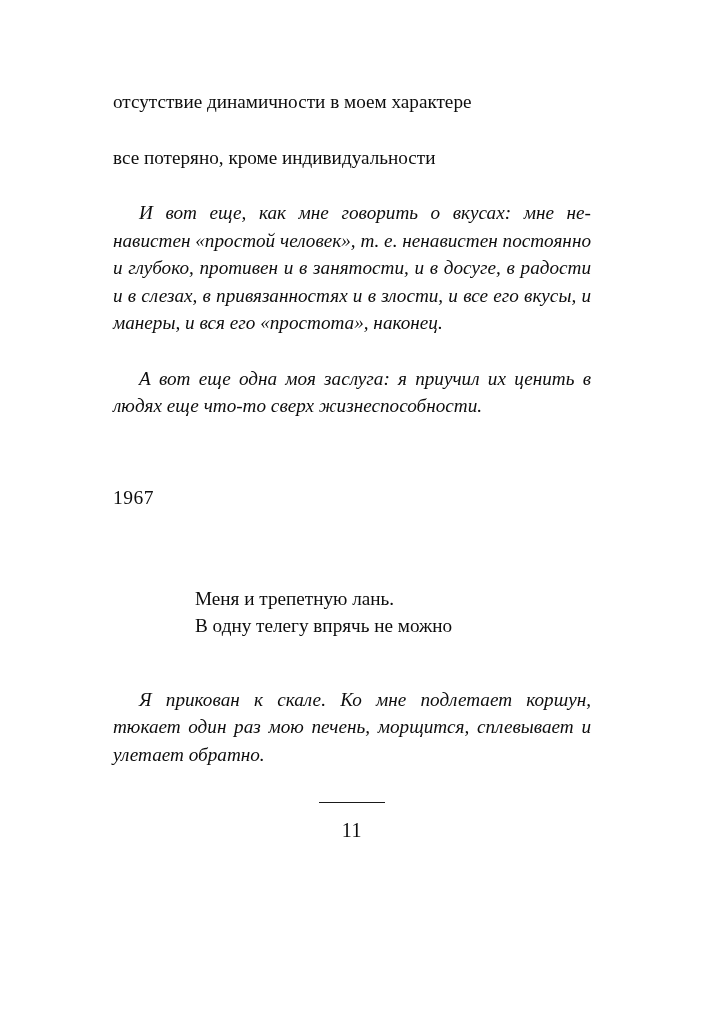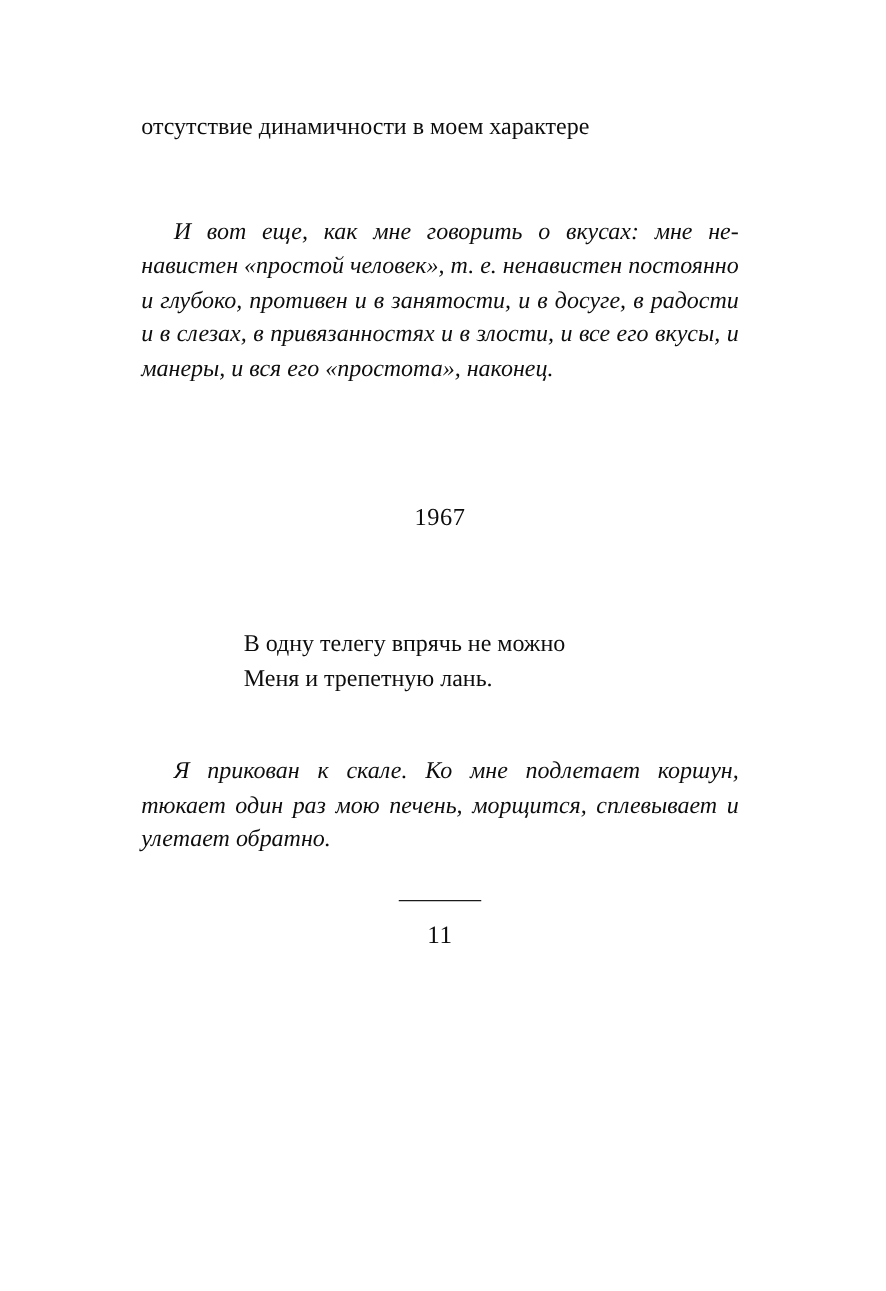--- a/index.html
+++ b/index.html
@@ -81,6 +81,7 @@
 
   <div class="gap-md"></div>
 
+  <p class="para noindent">все потеряно, кроме индивидуальности</p>
 
   <div class="gap-md"></div>
 

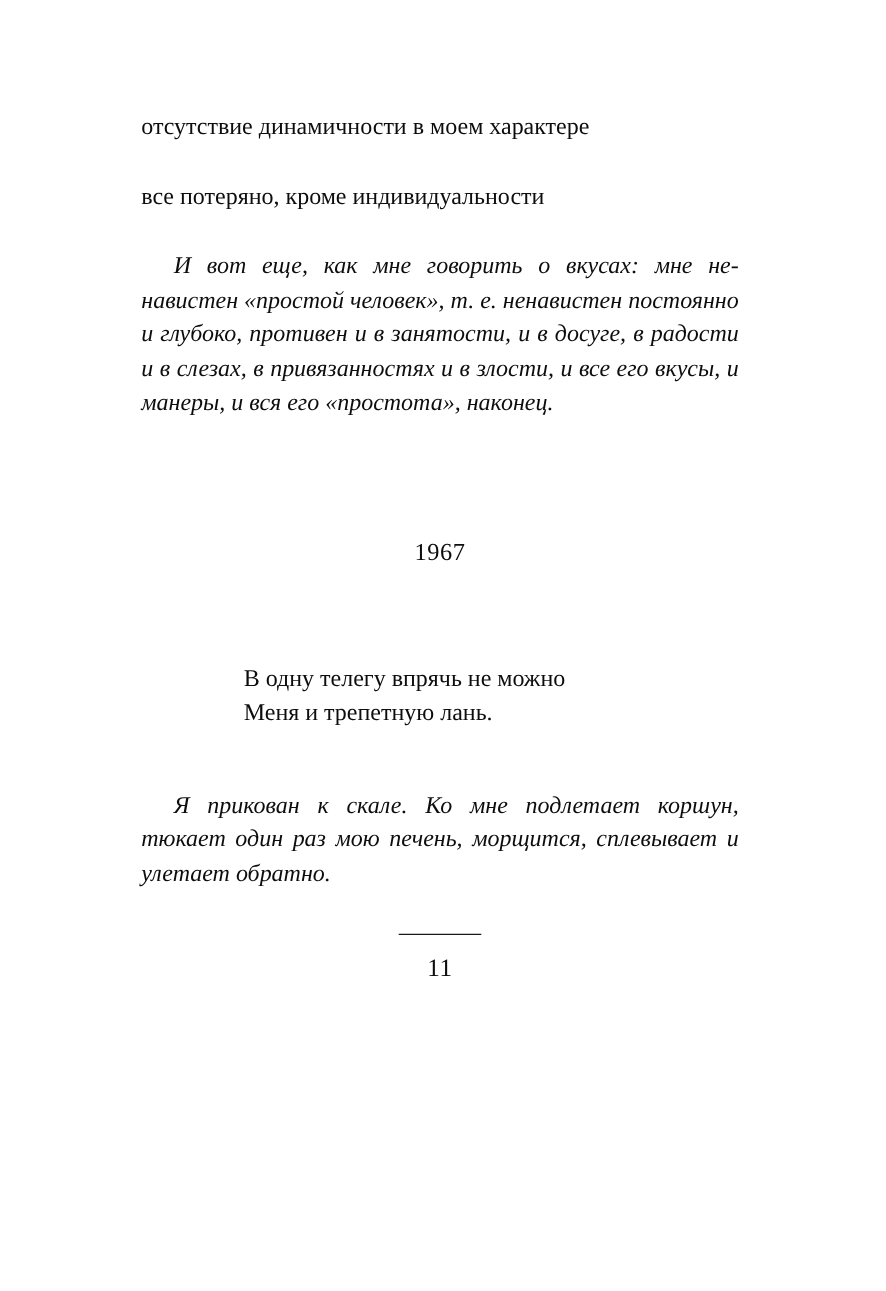--- a/index.html
+++ b/index.html
@@ -89,6 +89,7 @@
 
   <div class="gap-md"></div>
 
+  <p class="para indent">А вот еще одна моя заслуга: я приучил их це­нить в людях еще что-то сверх жизнеспособности.</p>
 
   <div class="gap-xl"></div>
 

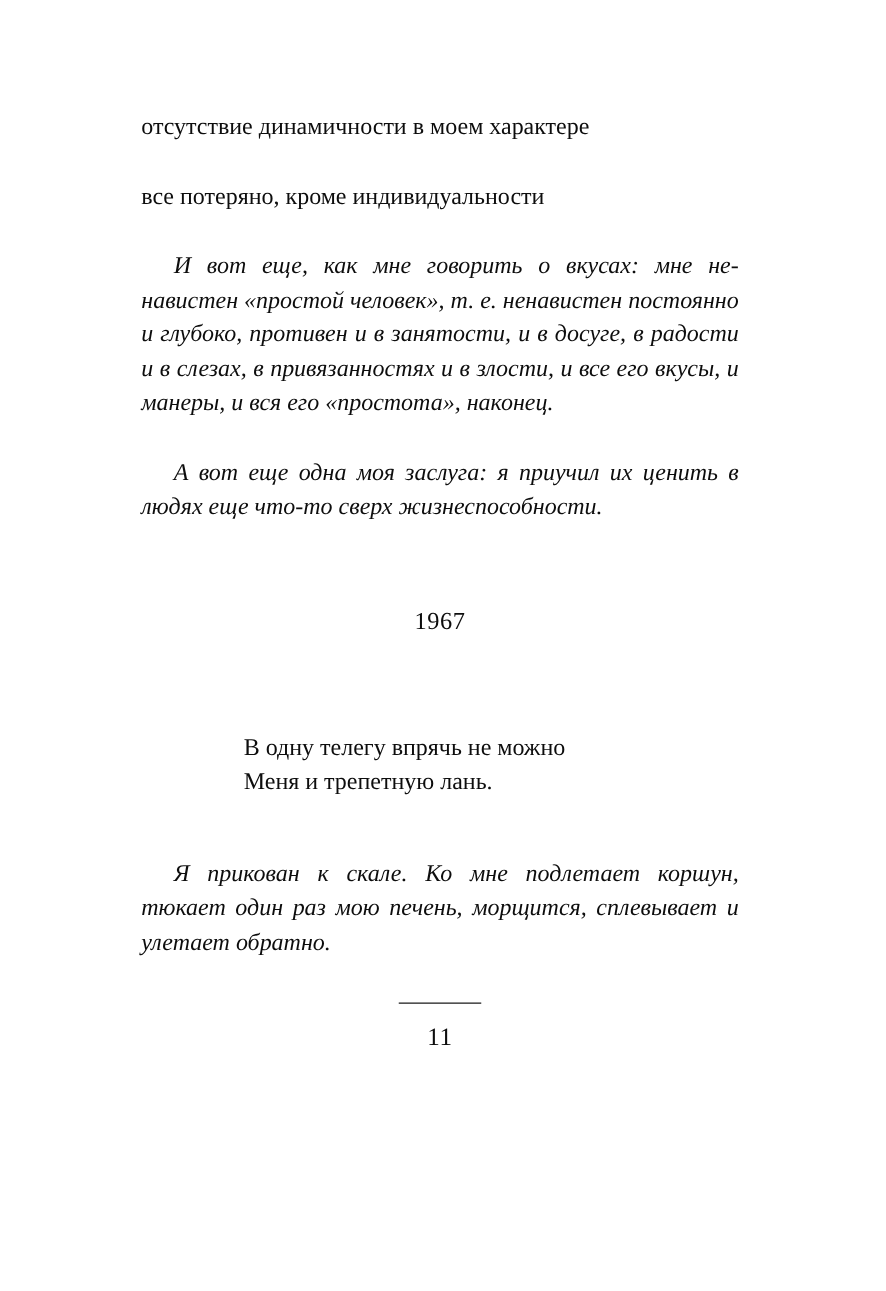--- a/index.html
+++ b/index.html
@@ -40,7 +40,6 @@
   .gap-lg { height: 46px; }
   .gap-xl { height: 64px; }
   .year {
-    text-align: center;
     font-size: 19.5px;
     line-height: 27px;
     letter-spacing: 0.5px;

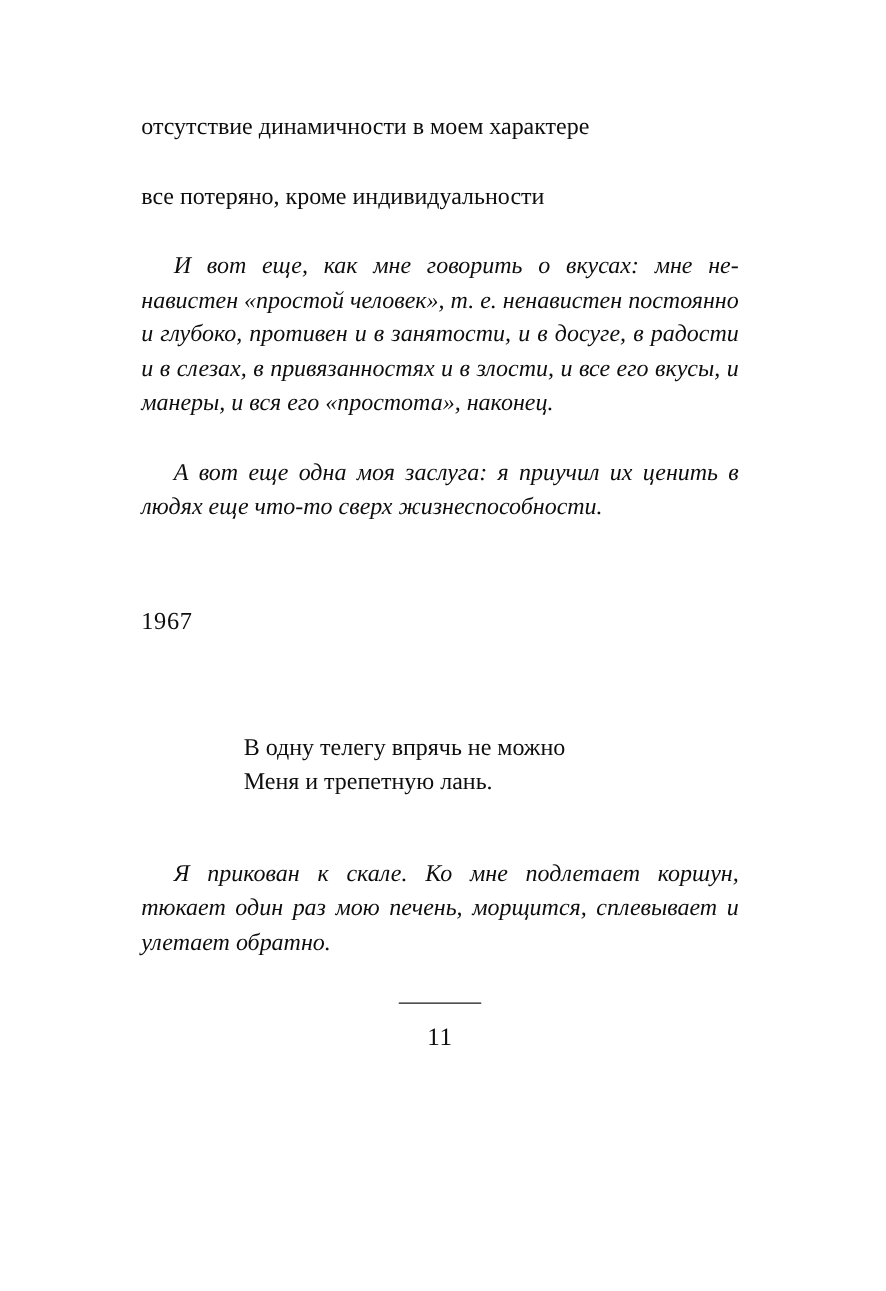--- a/index.html
+++ b/index.html
@@ -100,8 +100,8 @@
   <div class="gap-lg"></div>
 
   <div class="verse">
+    <div class="verse-line">Меня и трепетную лань.</div>
     <div class="verse-line">В одну телегу впрячь не можно</div>
-    <div class="verse-line">Меня и трепетную лань.</div>
   </div>
 
   <div class="gap-lg"></div>

